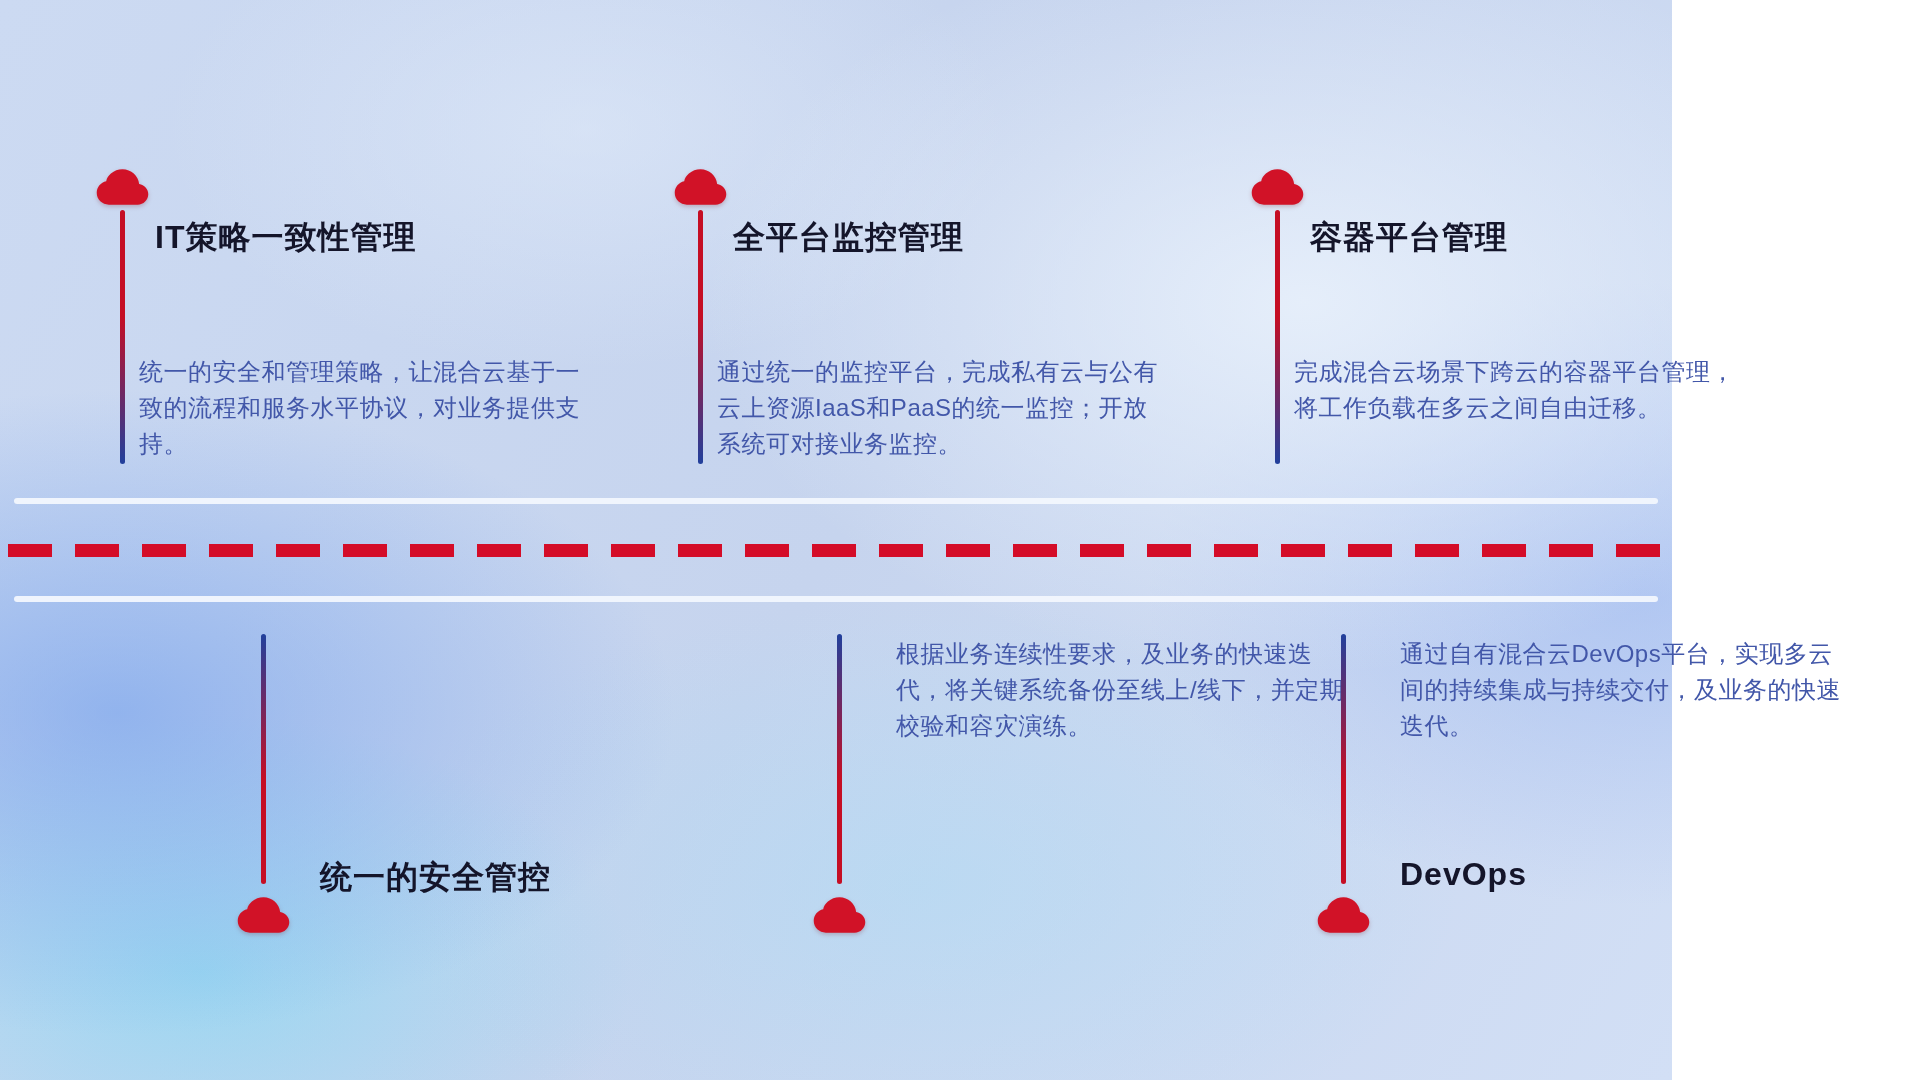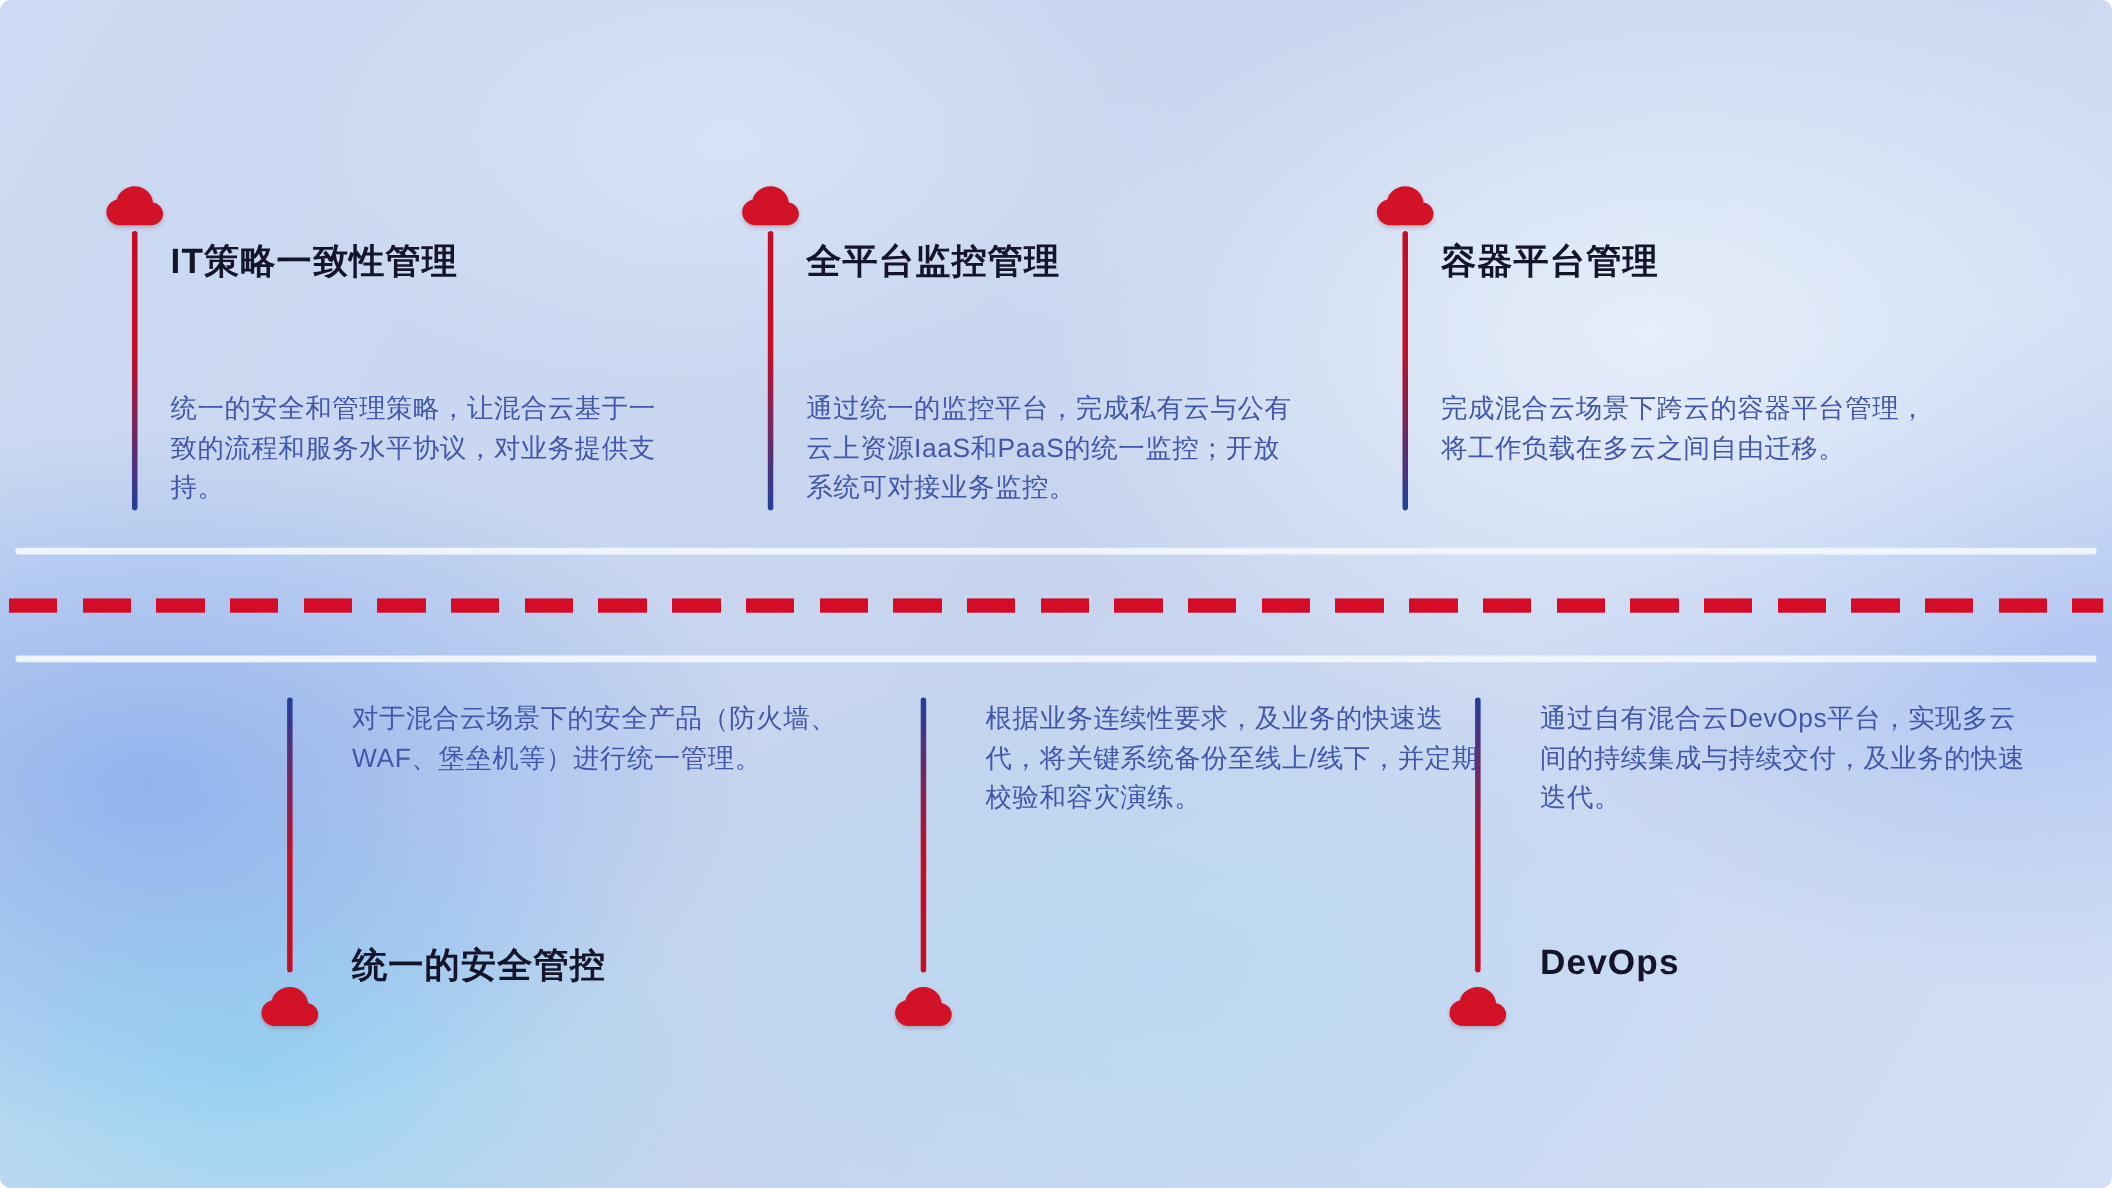--- a/index.html
+++ b/index.html
@@ -18,7 +18,7 @@
   }
   .stage{
     position:relative;
-    width:1920px;height:1080px;
+    width:1672px;height:1080px;
     background:
       radial-gradient(900px 520px at 7% 66%, rgba(100,150,235,.55), rgba(100,150,235,0) 62%),
       radial-gradient(720px 430px at 12% 90%, rgba(110,215,242,.50), rgba(110,215,242,0) 60%),
@@ -27,7 +27,6 @@
       radial-gradient(900px 480px at 55% 82%, rgba(160,222,246,.35), rgba(160,222,246,0) 60%),
       radial-gradient(700px 400px at 35% 12%, rgba(226,236,250,.55), rgba(226,236,250,0) 60%),
       linear-gradient(120deg,#ccdaf2 0%,#c6d4ee 50%,#d2dff5 100%);
-    border-radius: 10px;
   }
   
   .item{position:absolute;width:510px;}

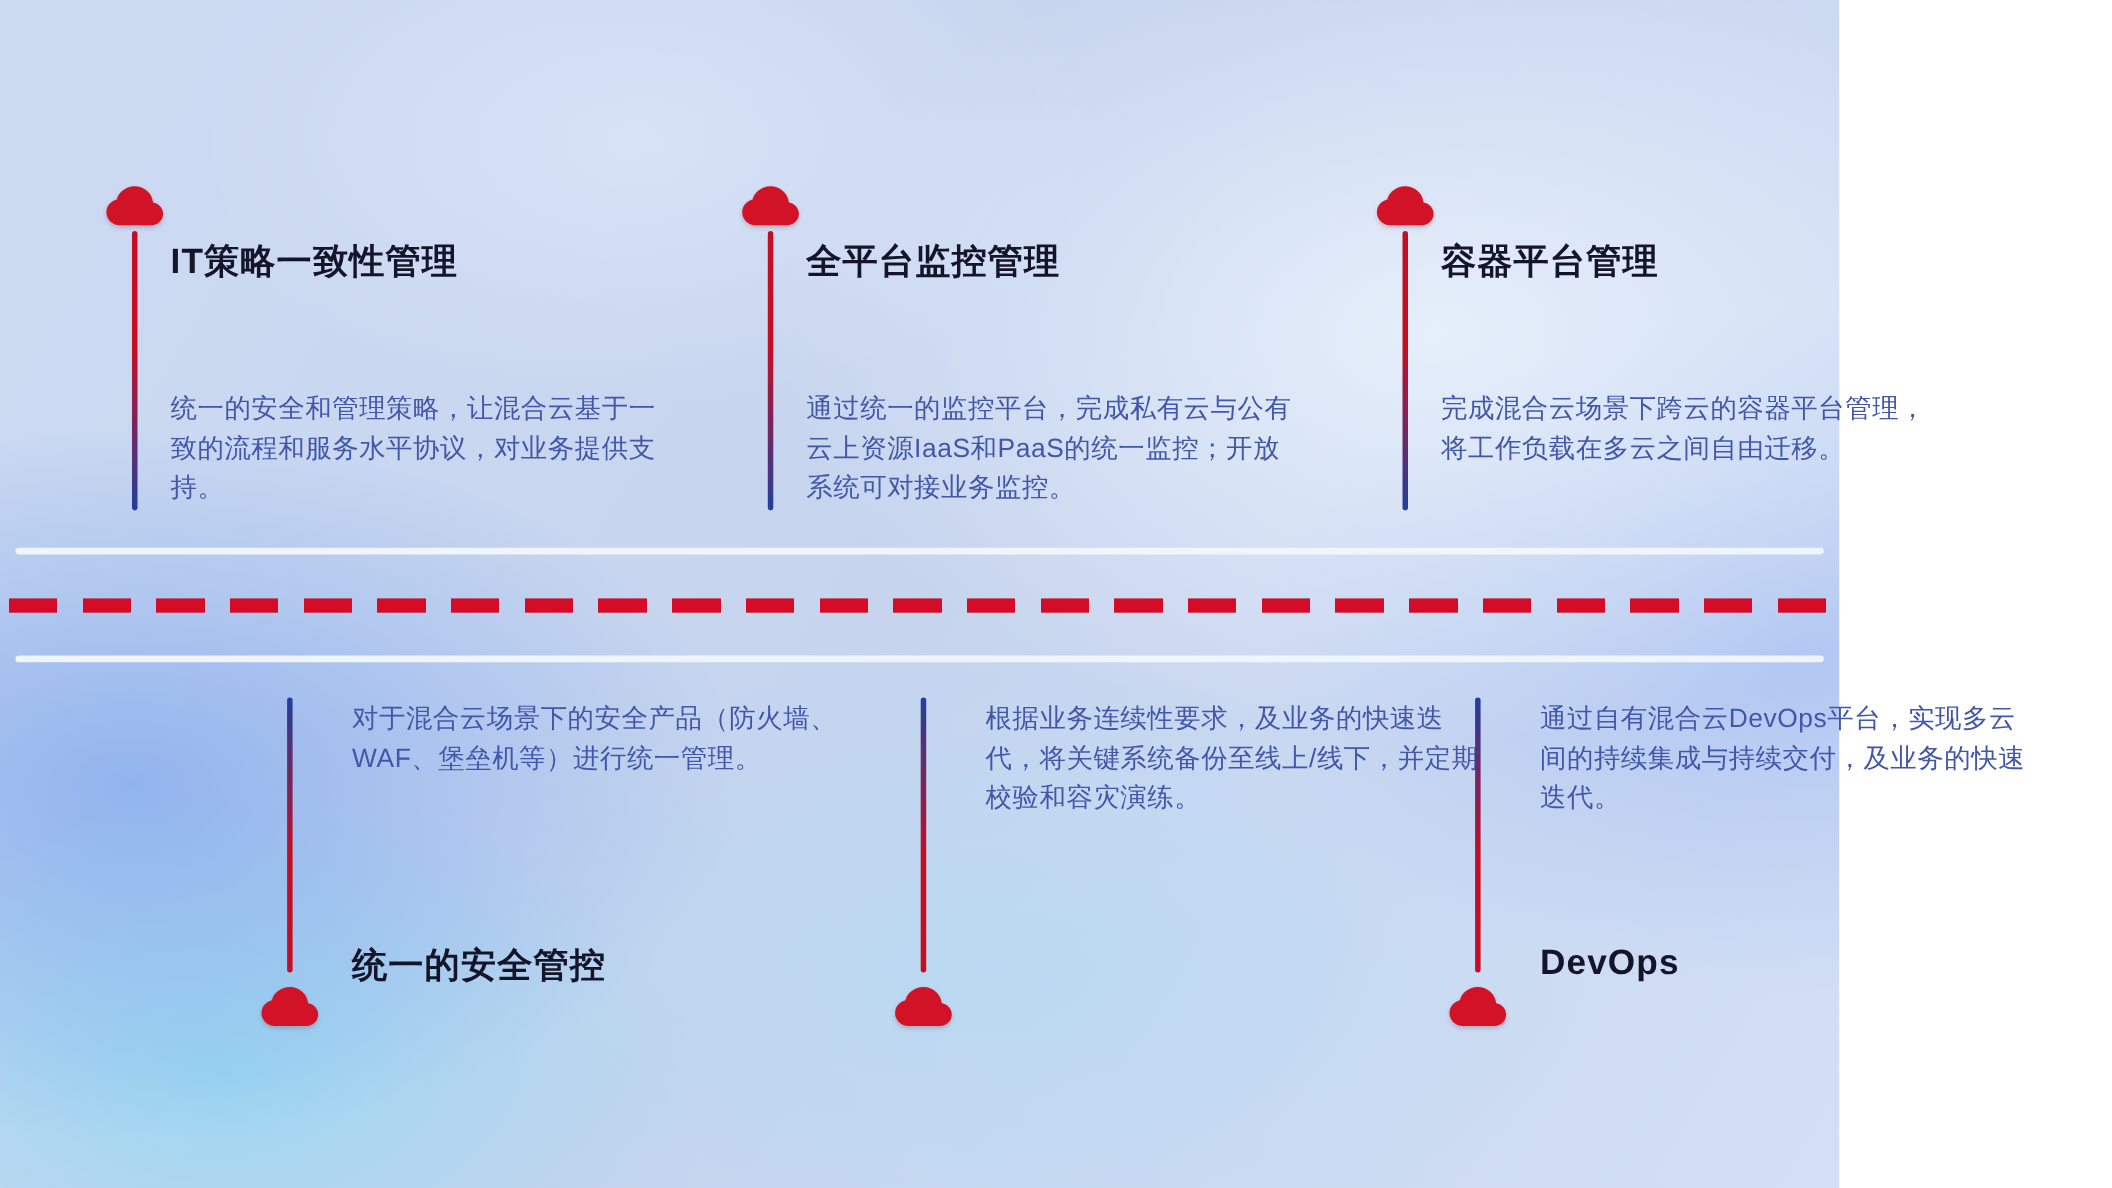--- a/index.html
+++ b/index.html
@@ -51,7 +51,7 @@
 
   .desc{position:absolute;font-size:24px;line-height:36px;color:var(--desc-color);
         width:452px;letter-spacing:.5px;}
-  .item-top  .desc{left:60px;top:186px;}
+  .item-top  .desc{left:44px;top:186px;}
   .item-bottom .desc{left:84px;top:6px;}
 
   

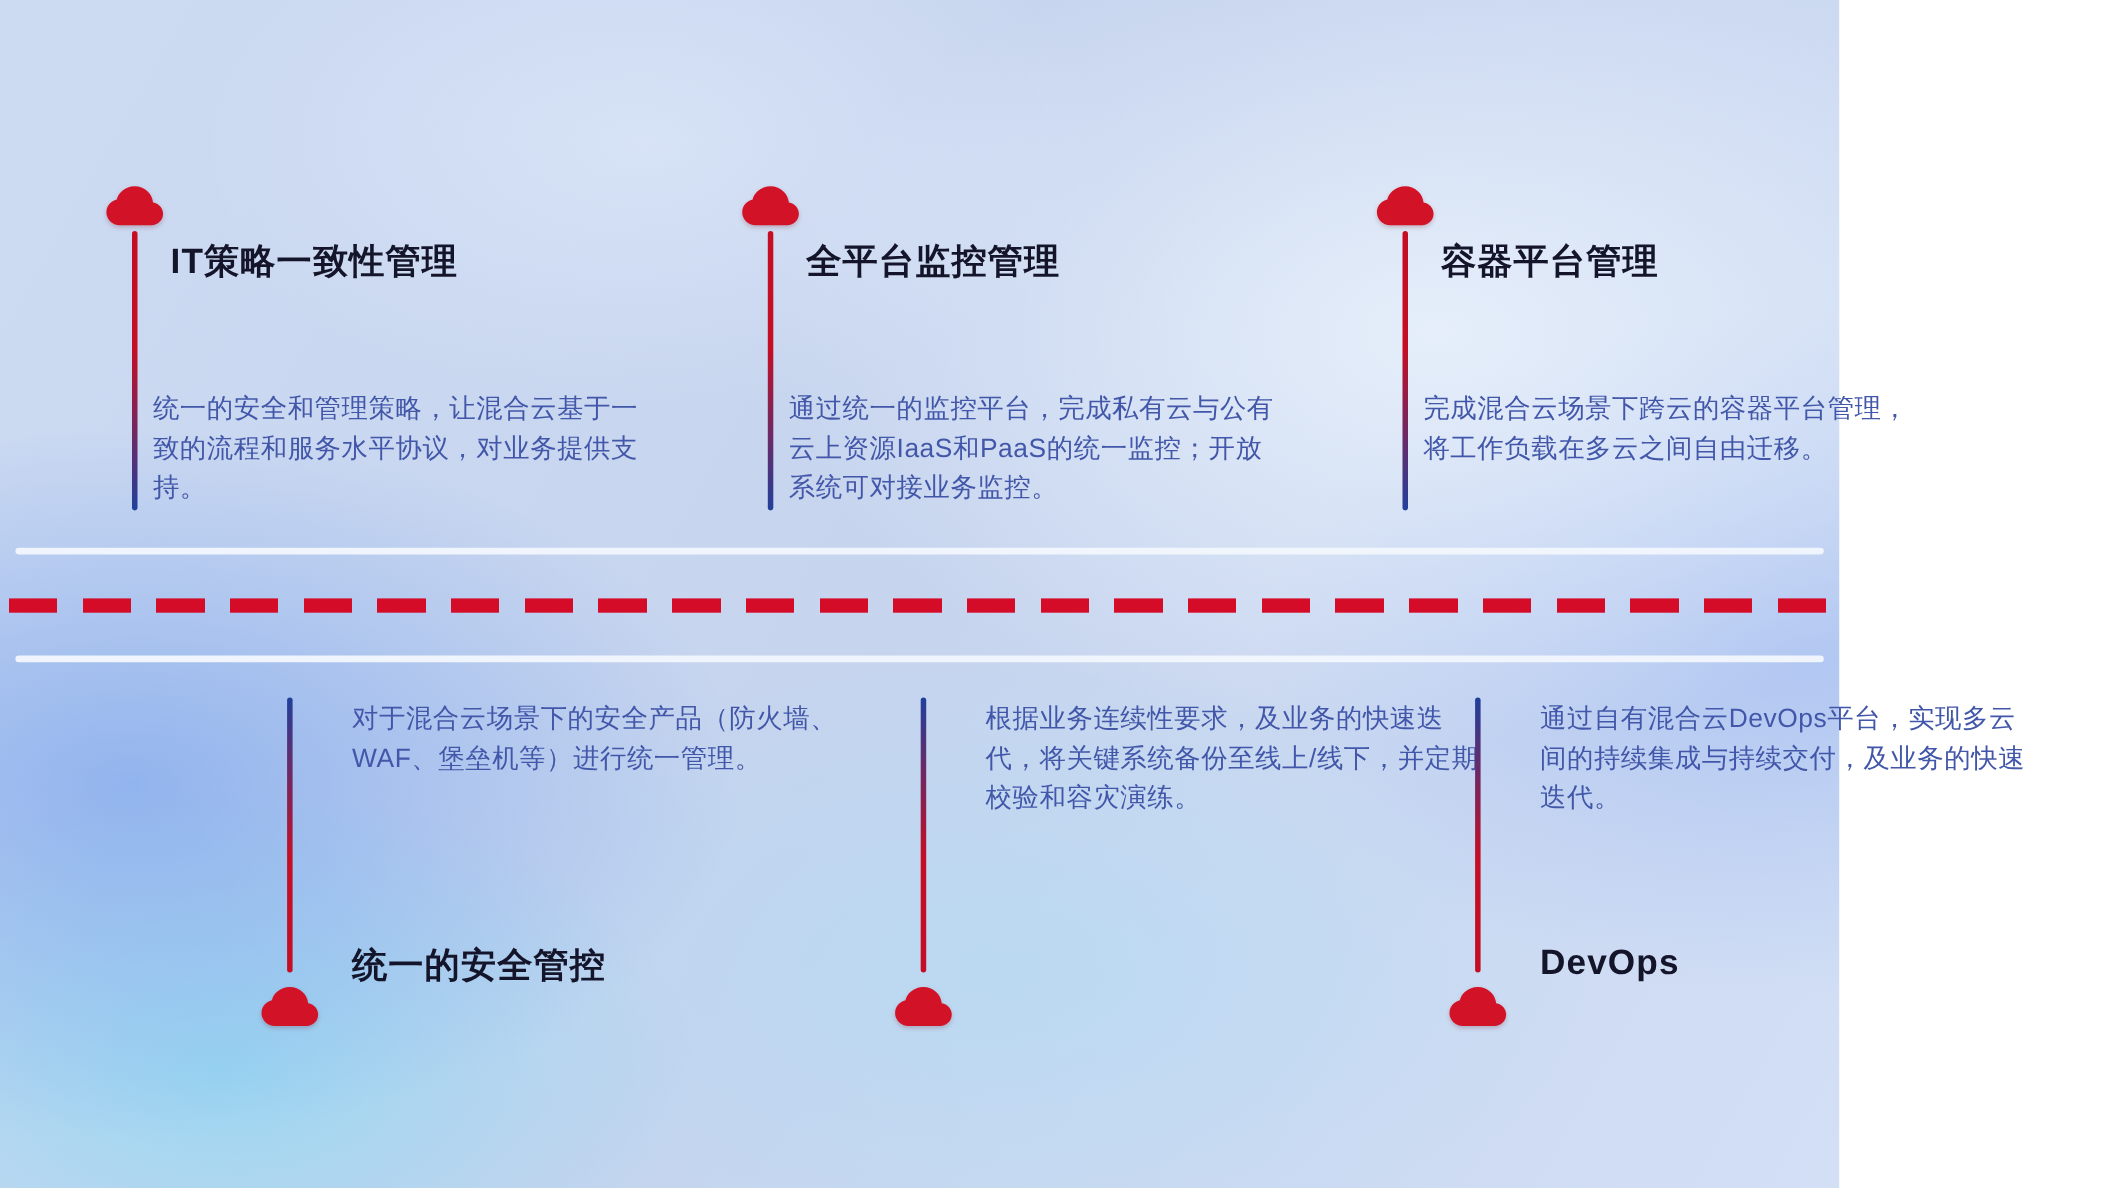--- a/index.html
+++ b/index.html
@@ -104,7 +104,6 @@
 
   <section class="item item-bottom i4">
     <div class="vline"></div>
-    <p class="desc">对于混合云场景下的安全产品（防火墙、WAF、堡垒机等）进行统一管理。</p>
     <h2 class="title">统一的安全管控</h2>
     <svg class="cloud" viewBox="0 1.6 16 11.8">
       <path d="M4.406 3.342A5.53 5.53 0 0 1 8 2c2.69 0 4.923 2 5.166 4.579C14.758 6.804 16 8.137 16 9.773 16 11.569 14.502 13 12.687 13H3.781C1.708 13 0 11.366 0 9.318c0-1.763 1.266-3.223 2.942-3.593.143-.863.698-1.723 1.464-2.383z"></path>

